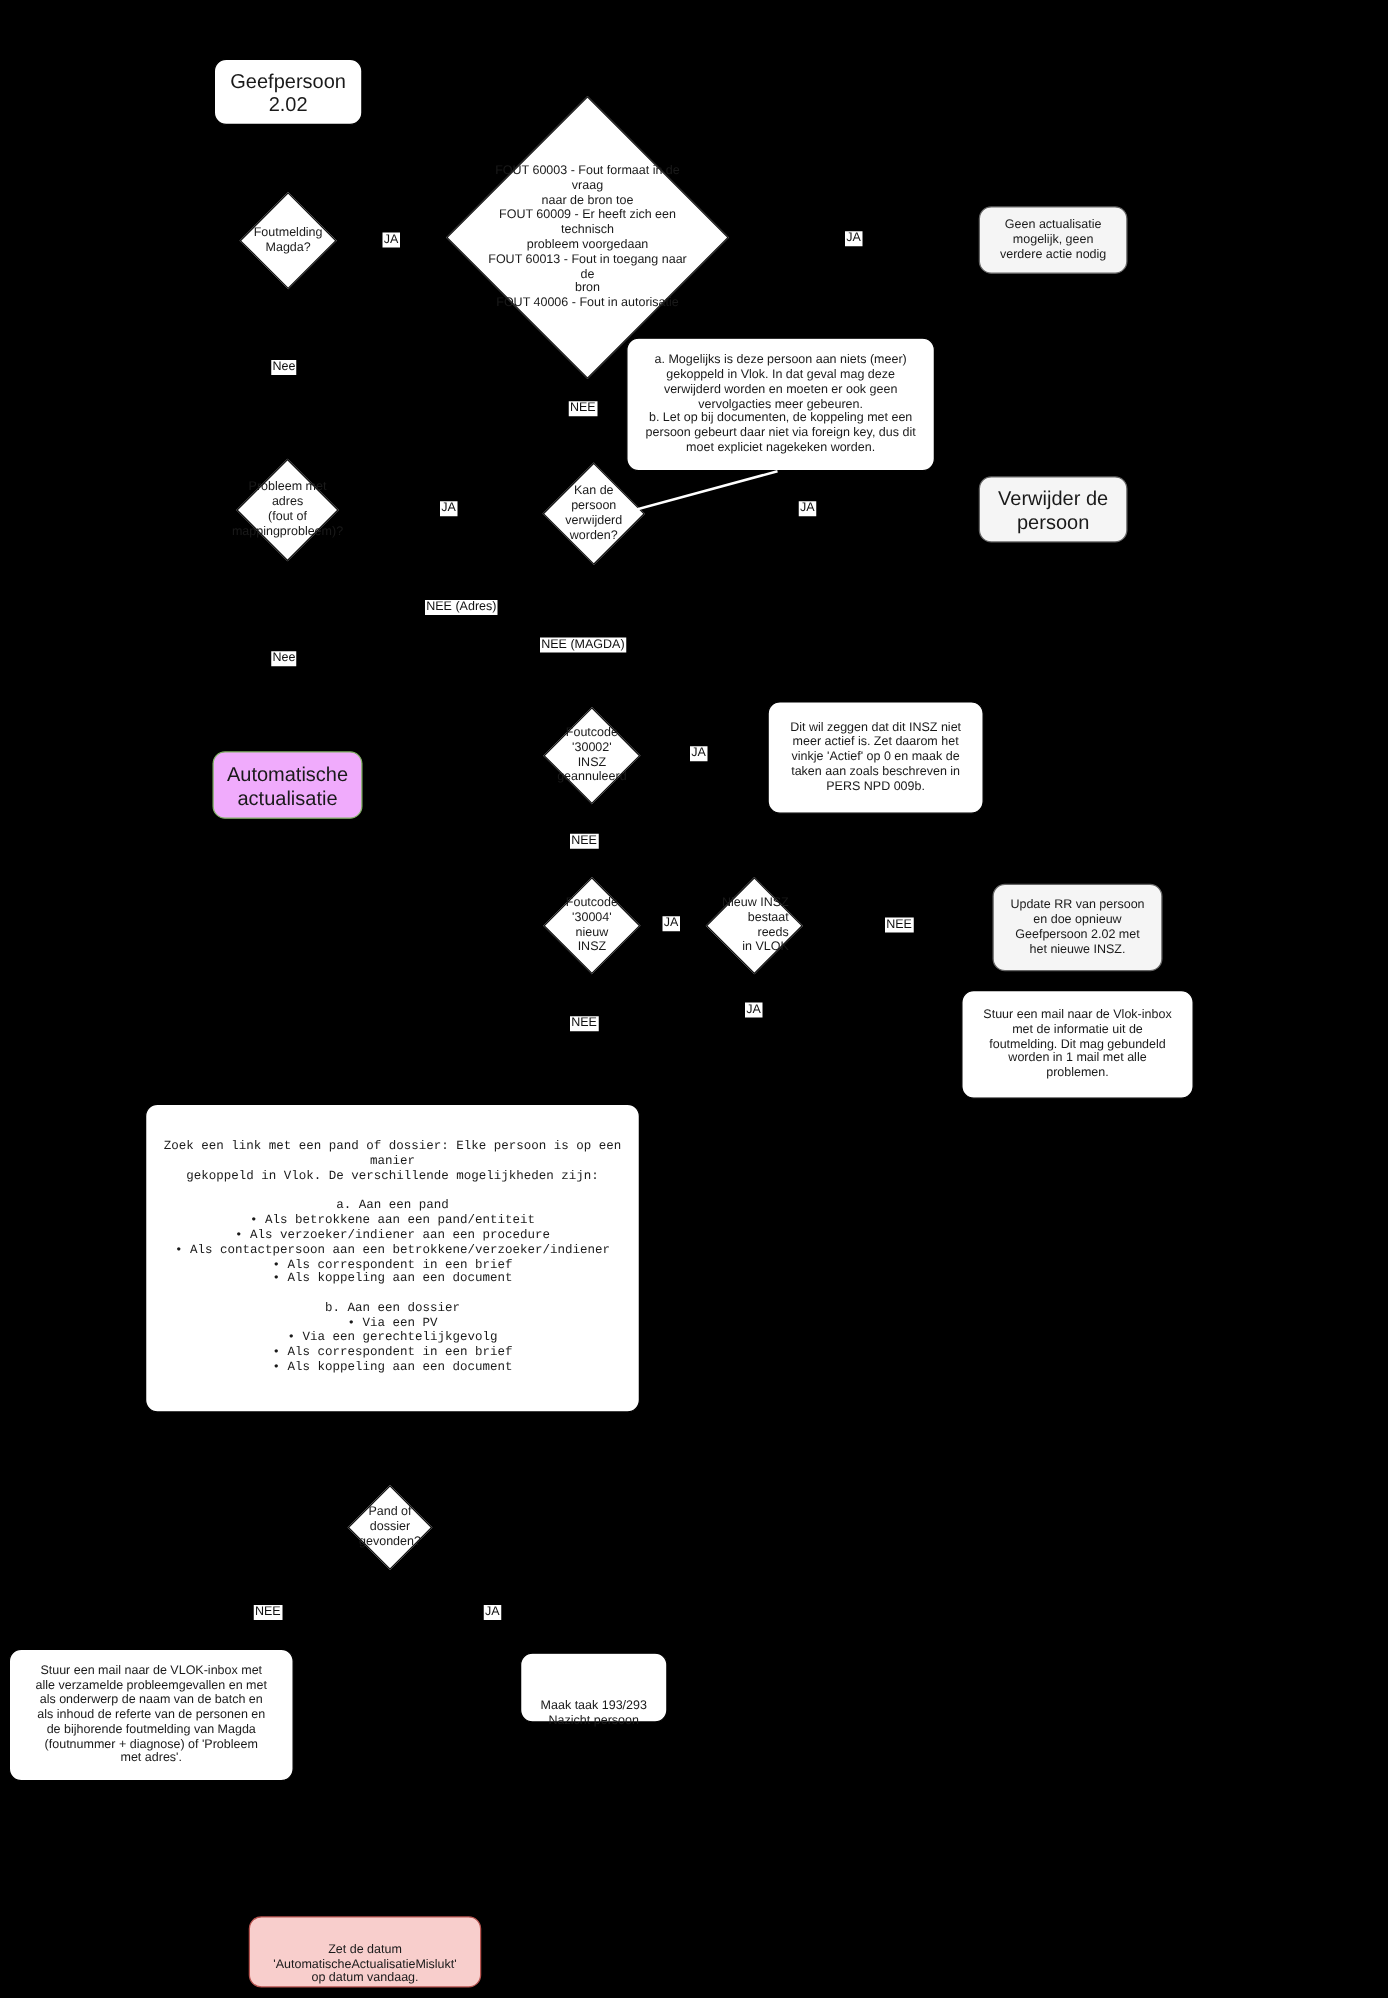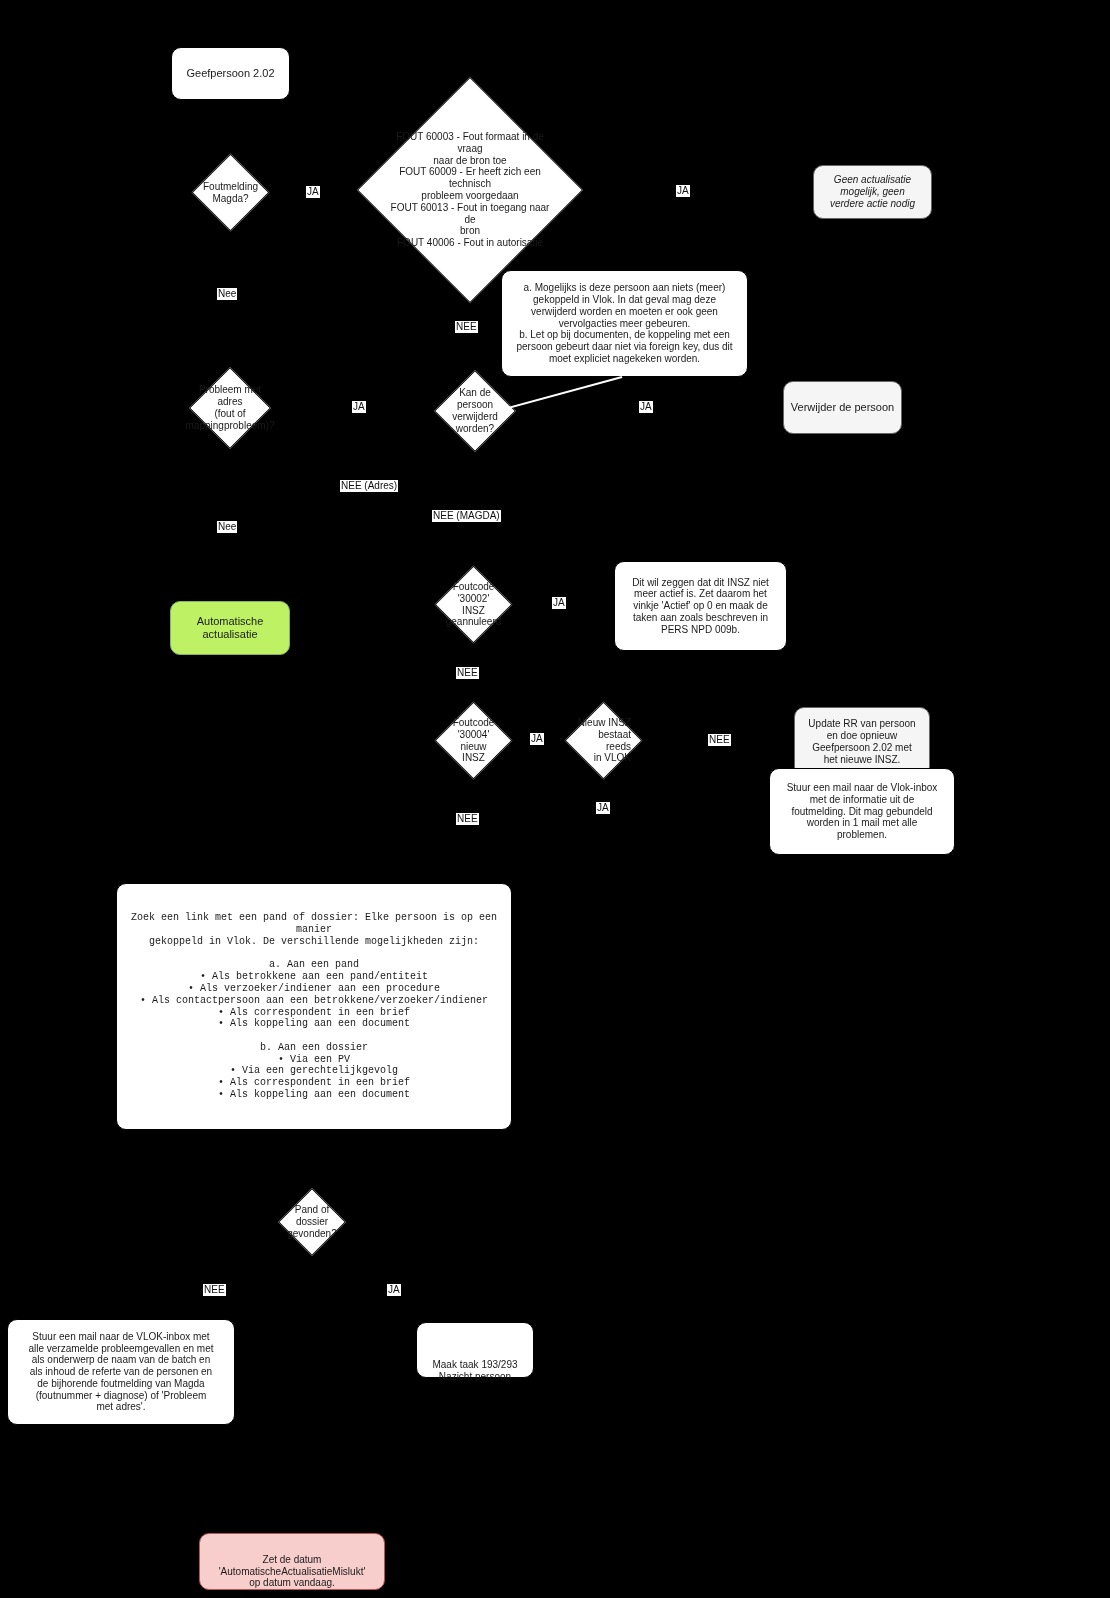--- a/index.html
+++ b/index.html
@@ -92,7 +92,7 @@
     z-index: 1;
   }
 
-  .t11 { font-size: 11px; }
+  .t11 { font-size: 16px; align-items: flex-end; }
   .t10 { font-size: 10px; }
   .t95 { font-size: 10px; }
 </style>

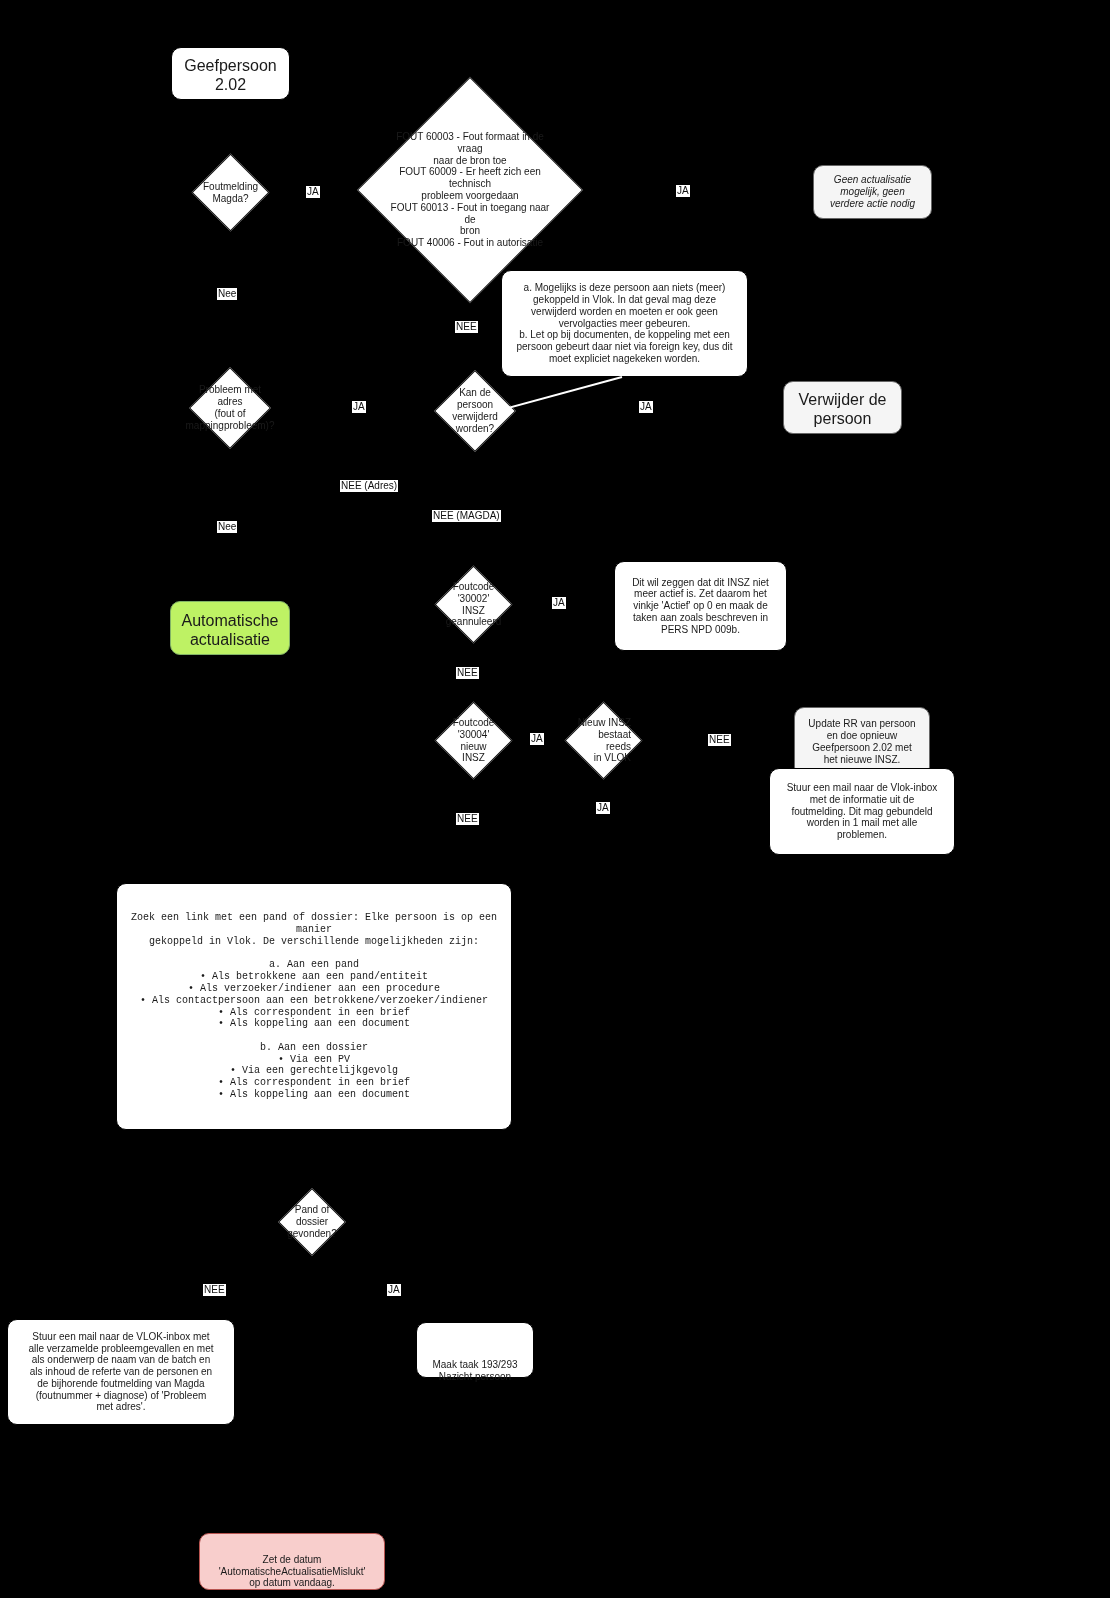--- a/index.html
+++ b/index.html
@@ -126,7 +126,7 @@
 FOUT 40006 - Fout in autorisatie</span>
   </div>
 
-  <div class="node rbox grey t10" style="left:813px; top:165px; width:119px; height:54px;font-style:italic;">
+  <div class="node rbox grey t10" style="left:783px; top:165px; width:119px; height:54px;">
     <span style="white-space:pre-line;">Geen actualisatie
 mogelijk, geen
 verdere actie nodig</span>

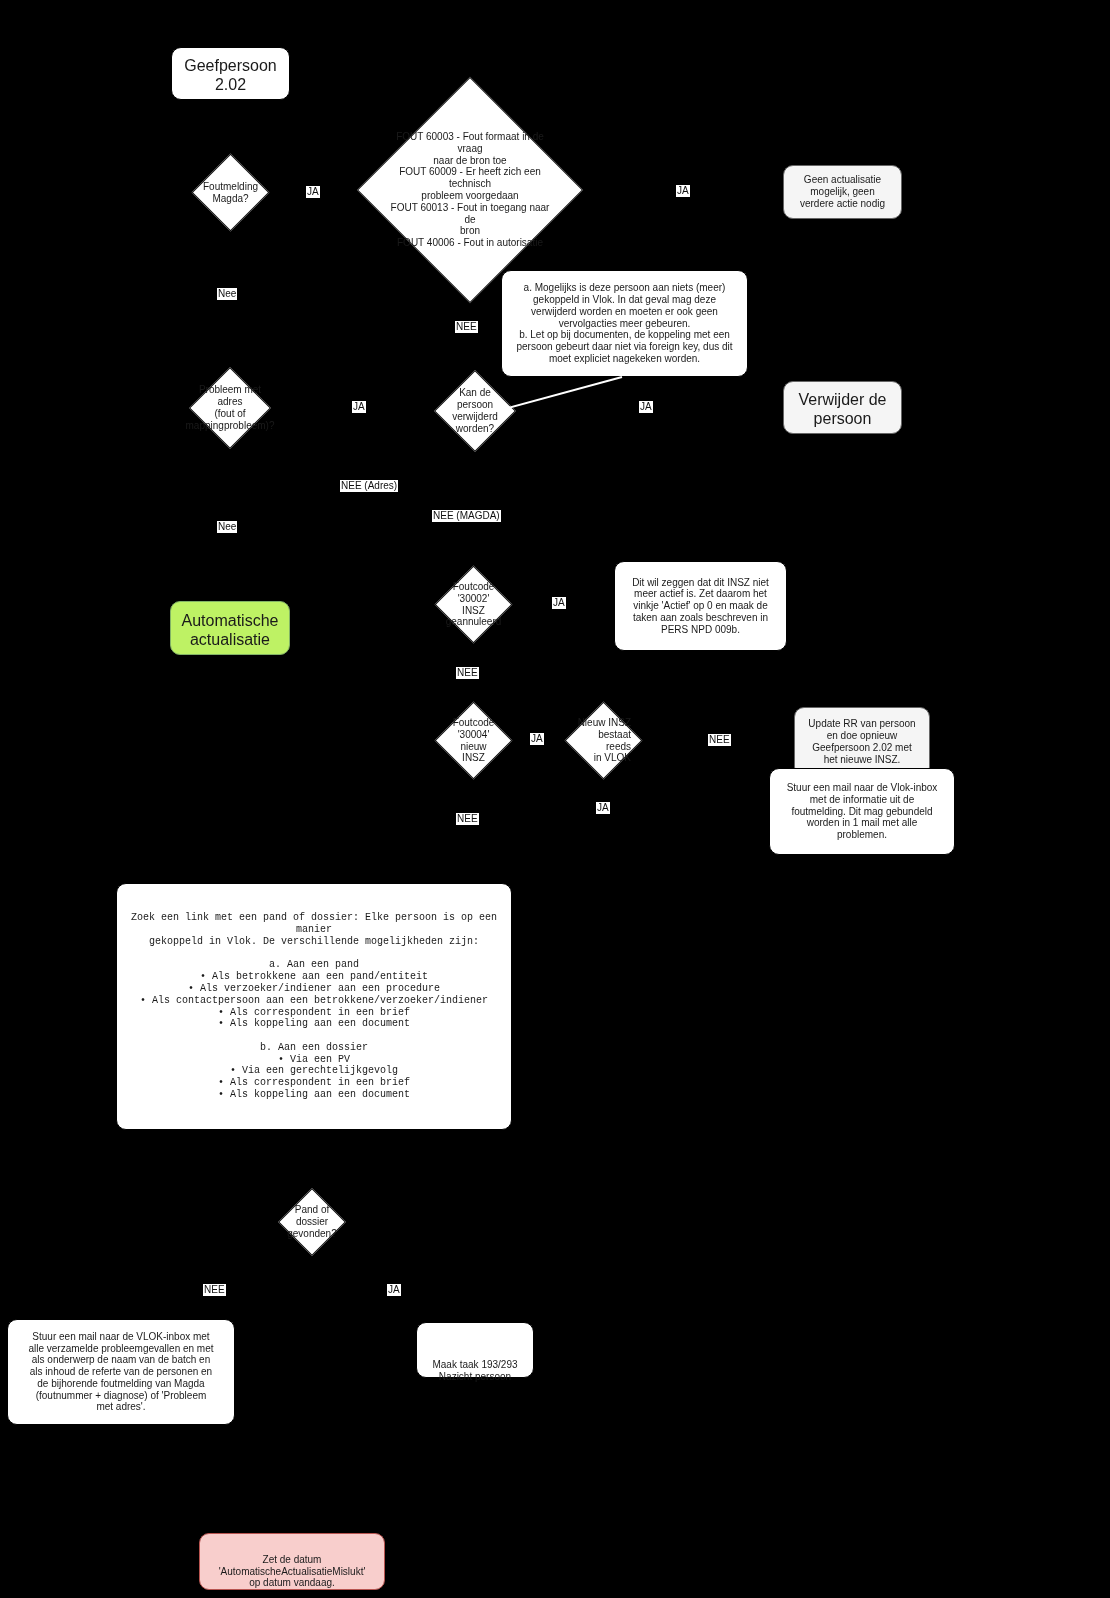--- a/index.html
+++ b/index.html
@@ -40,7 +40,7 @@
     border-color: #666666;
   }
   .rbox.green {
-    background: #bef264;
+    background: #f0abfc;
     border-color: #82b366;
   }
   .rbox.pink {

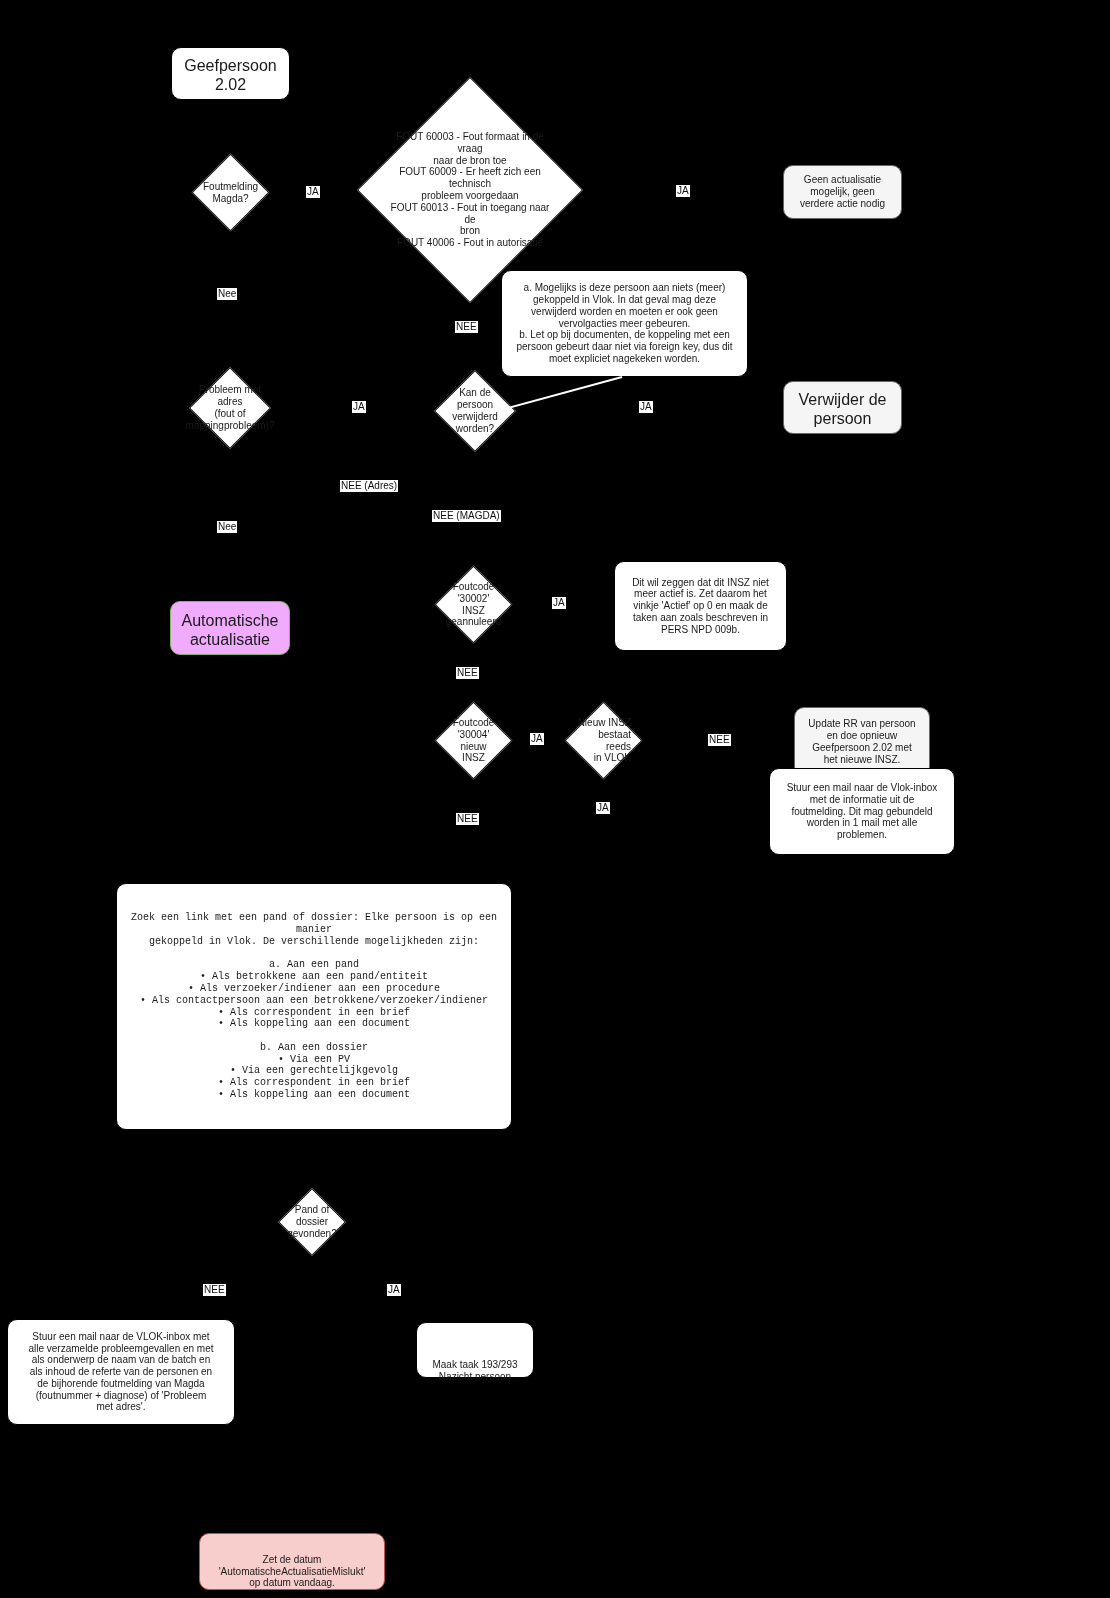--- a/index.html
+++ b/index.html
@@ -217,7 +217,7 @@
 het nieuwe INSZ.</span>
   </div>
 
-  <div class="node rbox plain t10" style="left:769px; top:768px; width:186px; height:87px;text-align:center;">
+  <div class="node rbox plain t10" style="left:769px; top:792px; width:186px; height:87px;text-align:center;">
     <span style="white-space:pre-line;">Stuur een mail naar de Vlok-inbox
 met de informatie uit de
 foutmelding. Dit mag gebundeld

